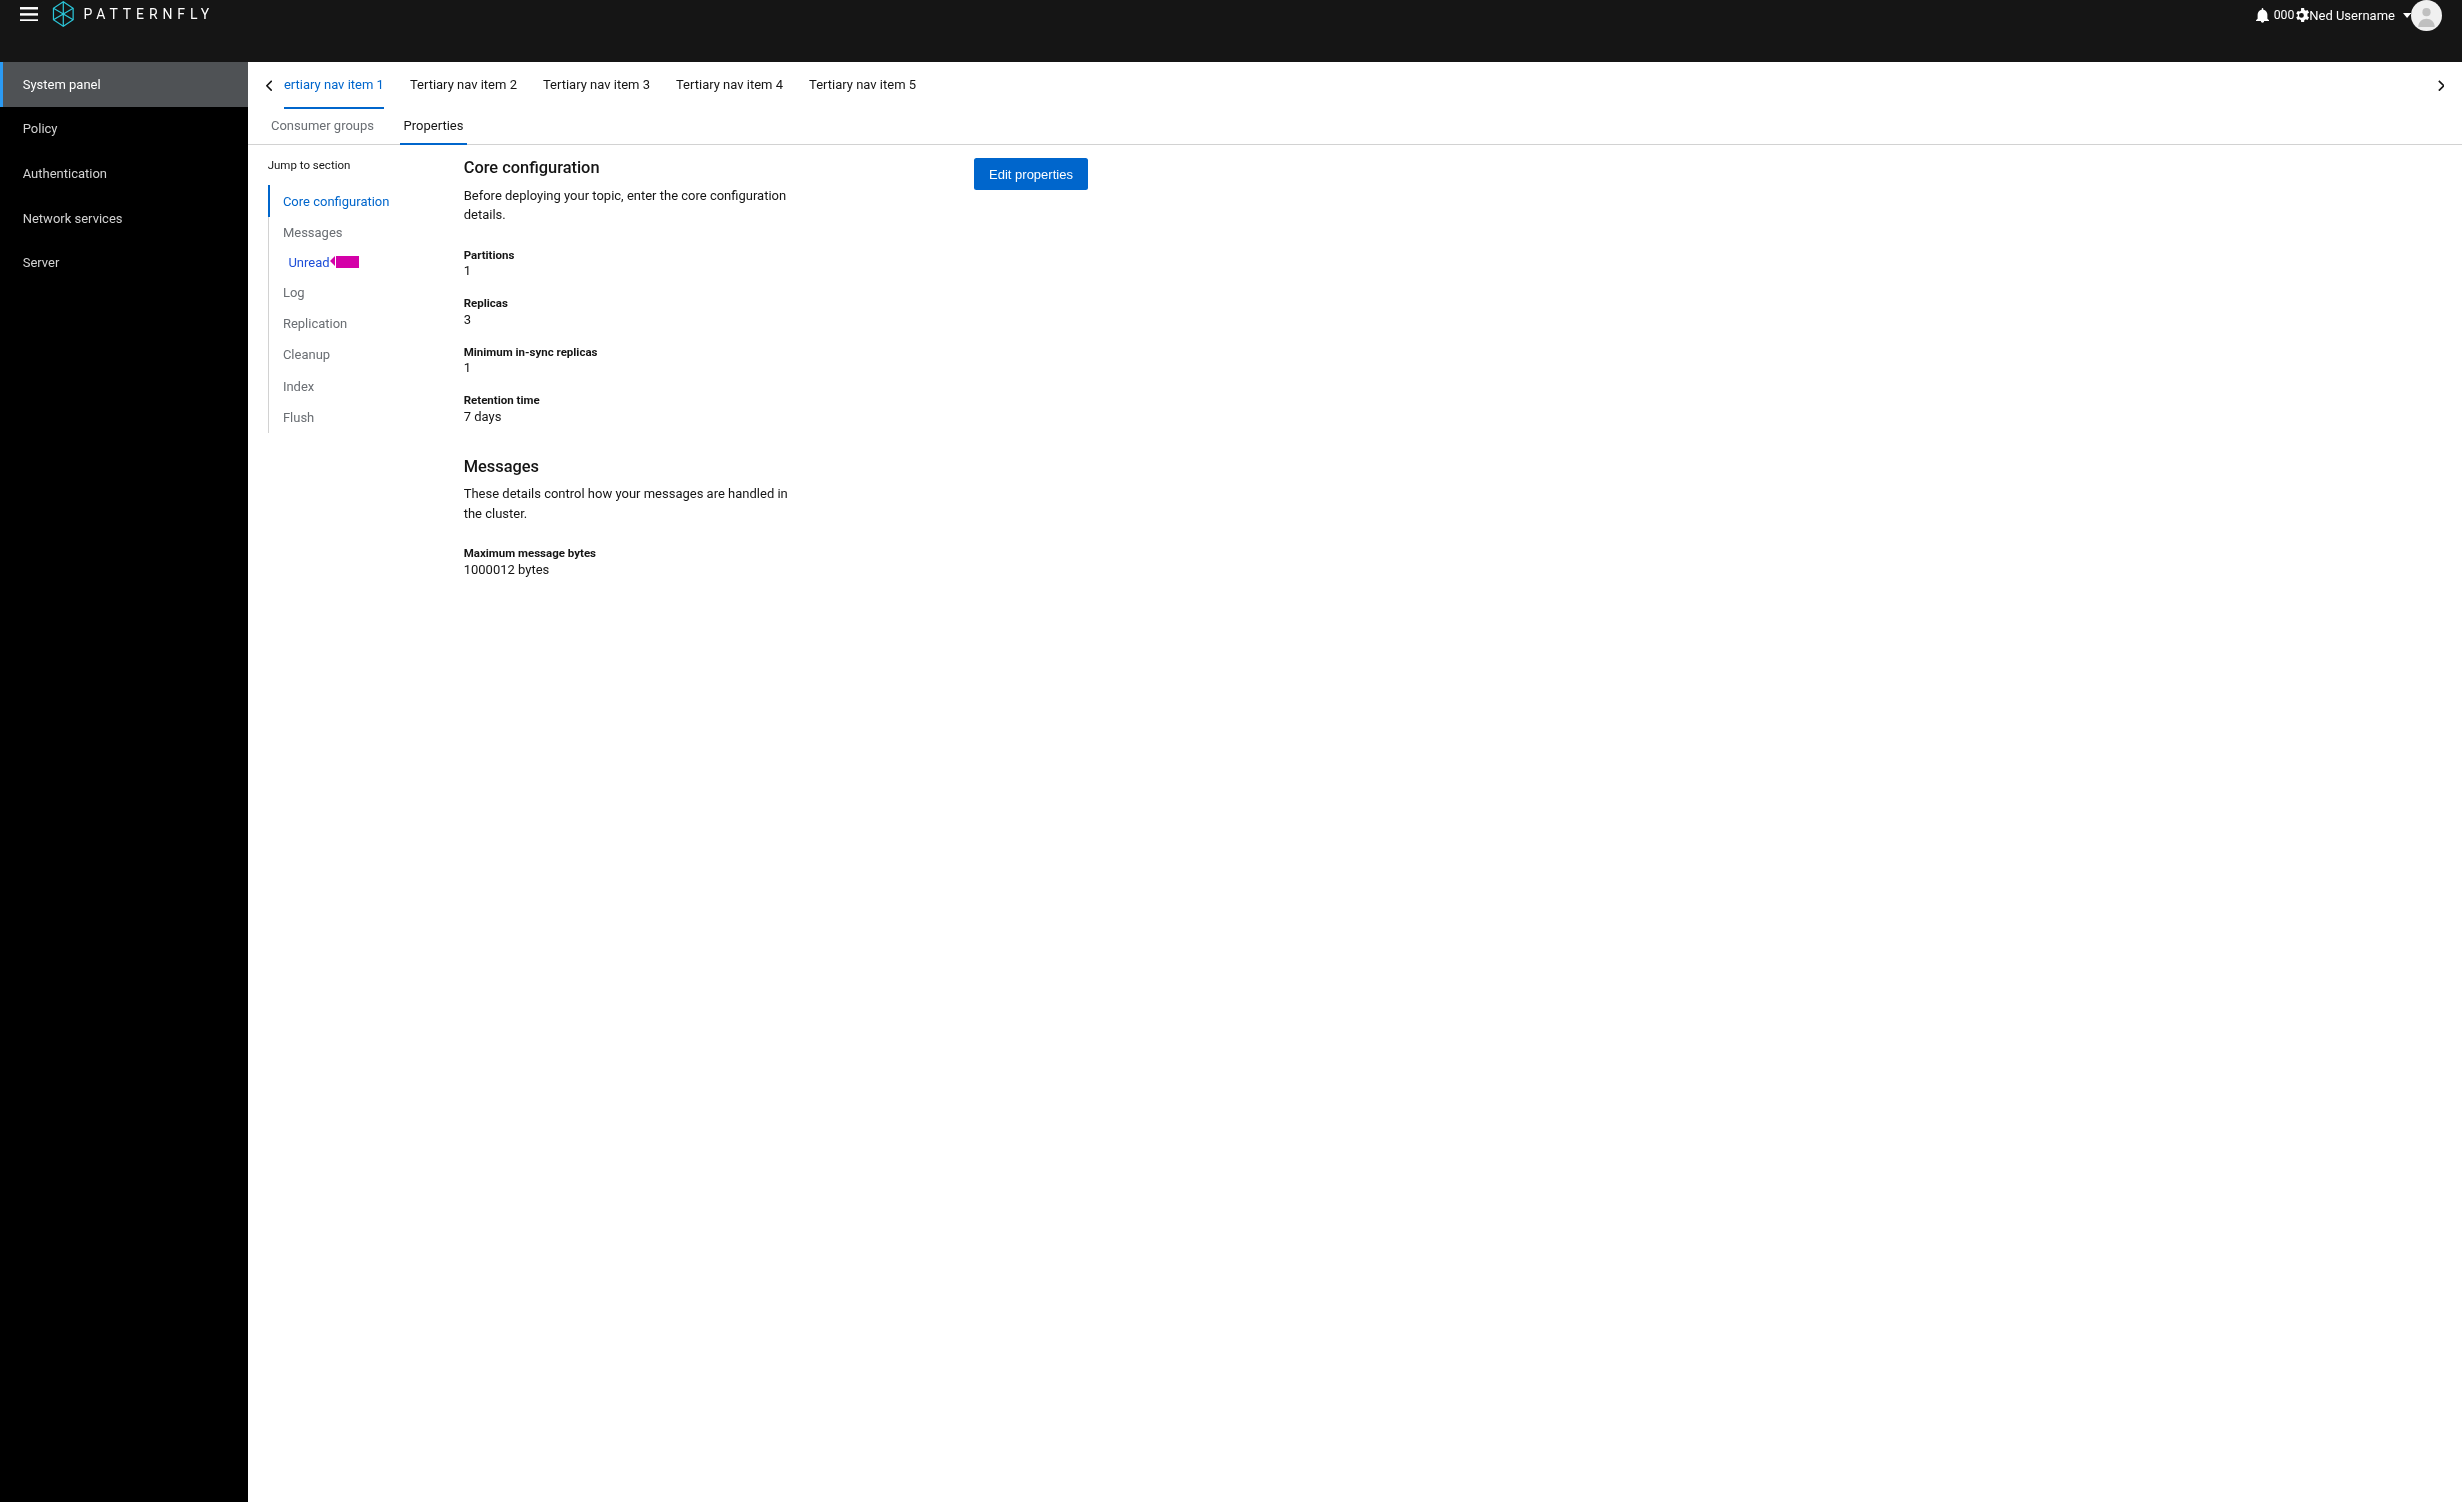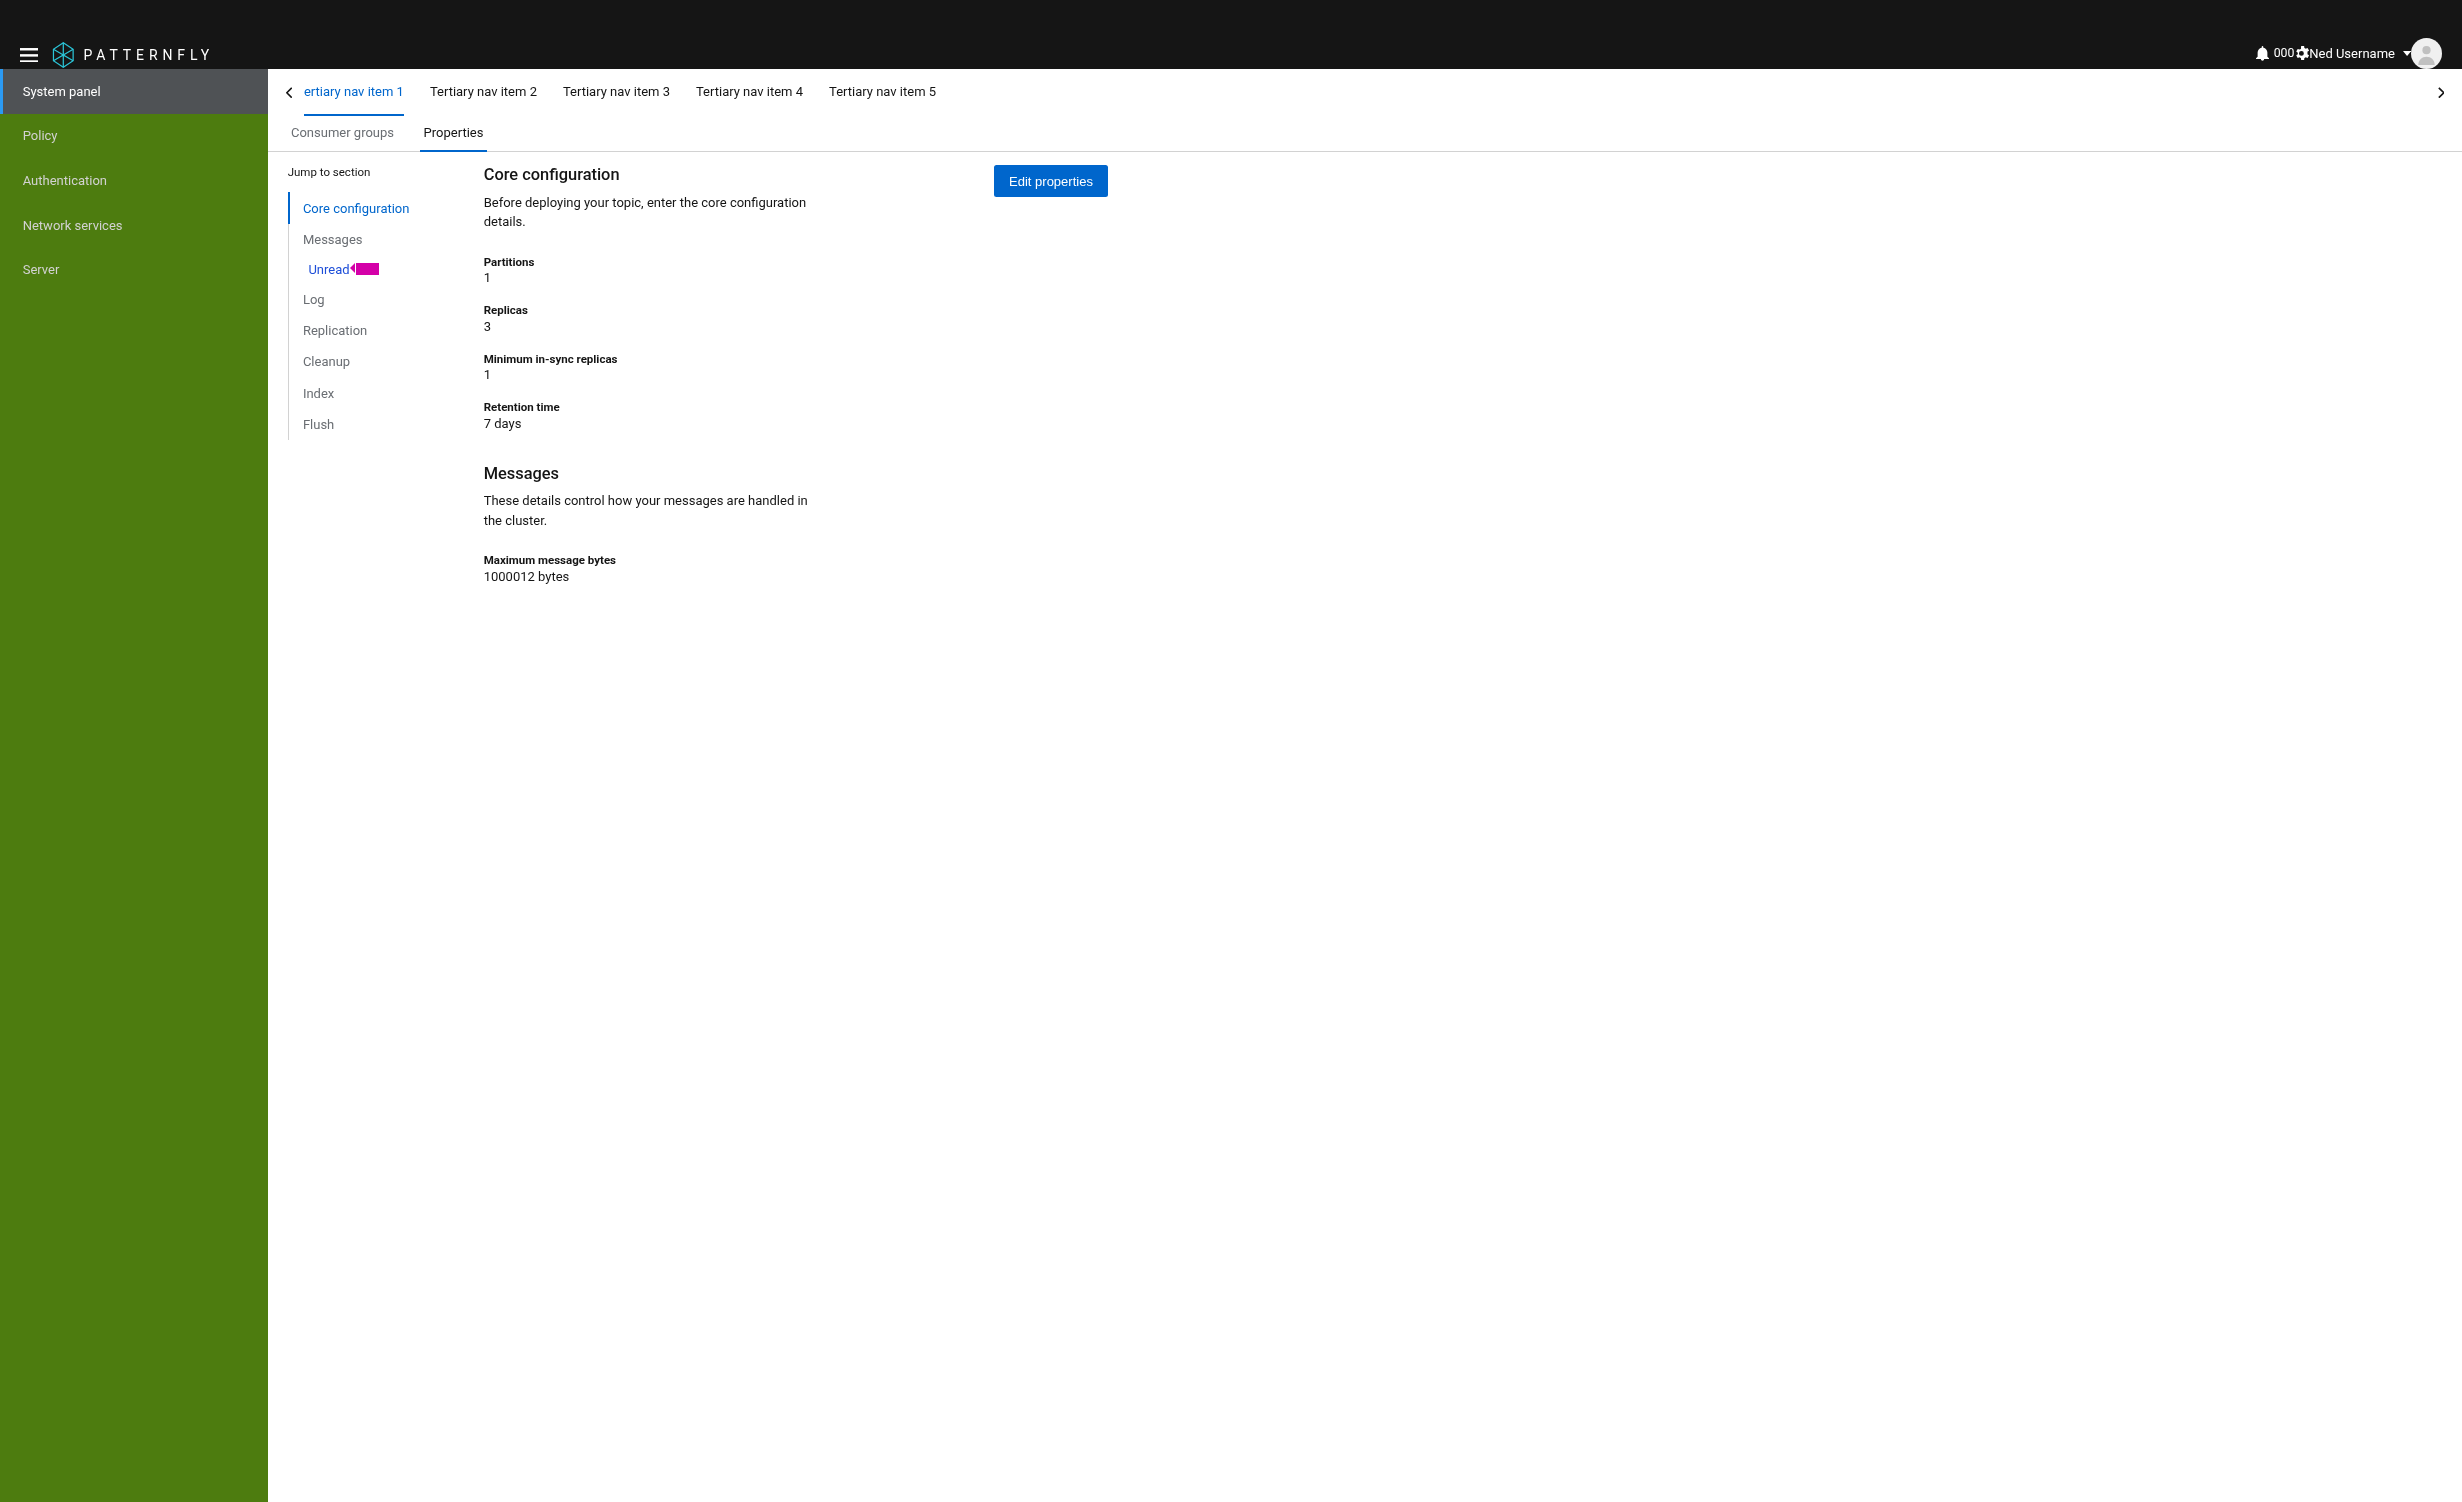--- a/index.html
+++ b/index.html
@@ -4,7 +4,7 @@
 <style>
 * { box-sizing: border-box; margin: 0; padding: 0; }
 body { font-family: -apple-system, BlinkMacSystemFont, "Segoe UI", Roboto, Helvetica, Arial, sans-serif; font-size: 13px; color: #151515; background: #fff; }
-.masthead { background: #151515; color: #fff; height: 69px; display: flex; align-items: flex-end; padding: 0 19.7px; }
+.masthead { background: #151515; color: #fff; height: 62px; display: flex; align-items: flex-start; padding: 0 19.7px; }
 .masthead-left { display: flex; align-items: center; gap: 13px; }
 .hamburger { cursor: pointer; }
 .brand { display: flex; align-items: center; gap: 8.2px; }

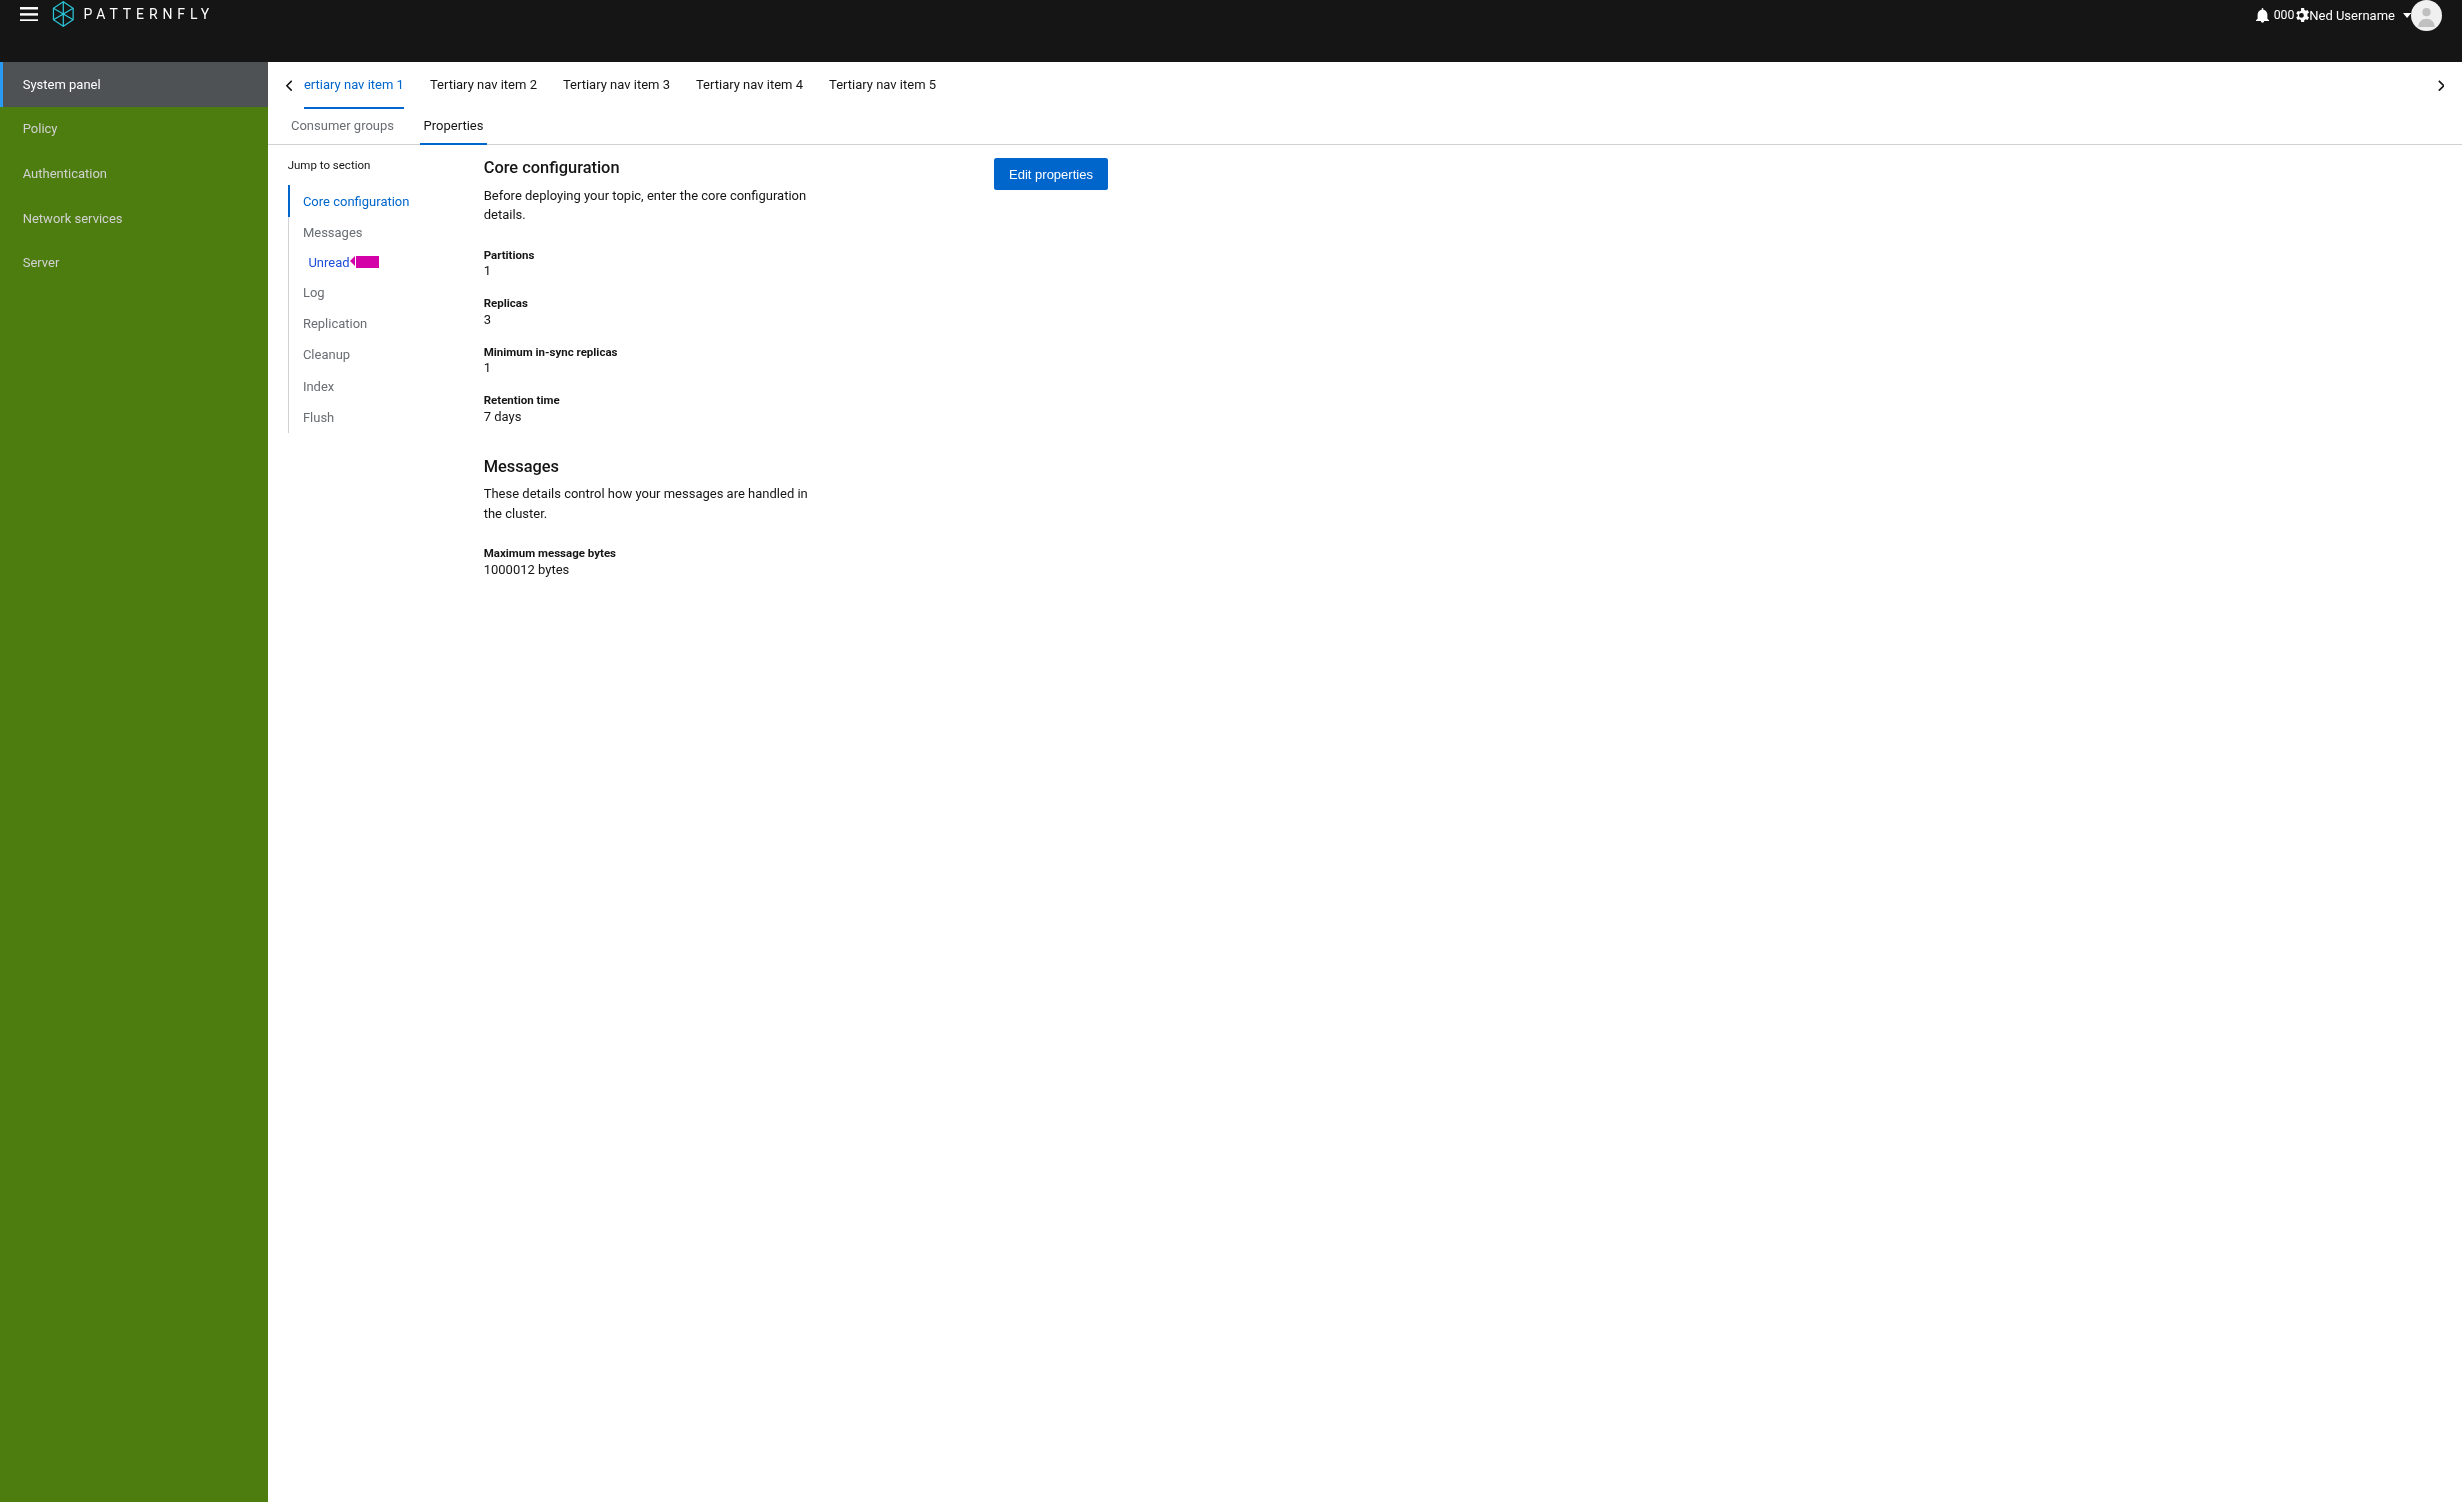--- a/index.html
+++ b/index.html
@@ -16,7 +16,7 @@
 .user-menu { display: flex; align-items: center; gap: 8.2px; cursor: pointer; font-size: 13px; }
 .avatar { width: 31px; height: 31px; border-radius: 50%; background: #f0f0f0; display: flex; align-items: center; justify-content: center; }
 .layout { display: flex; height: calc(100vh - 62px); }
-.sidebar { width: 268px; background: #4d7c0f; flex-shrink: 0; }
+.sidebar { width: 248px; background: #000000; flex-shrink: 0; }
 .sidebar-item { padding: 14.8px 19.7px; color: #fff; font-size: 13px; cursor: pointer; border-left: 3.3px solid transparent; }
 .sidebar-item.active { background: #4f5255; border-left-color: #2b9af3; }
 .sidebar-item:not(.active) { color: #d2d2d2; }

